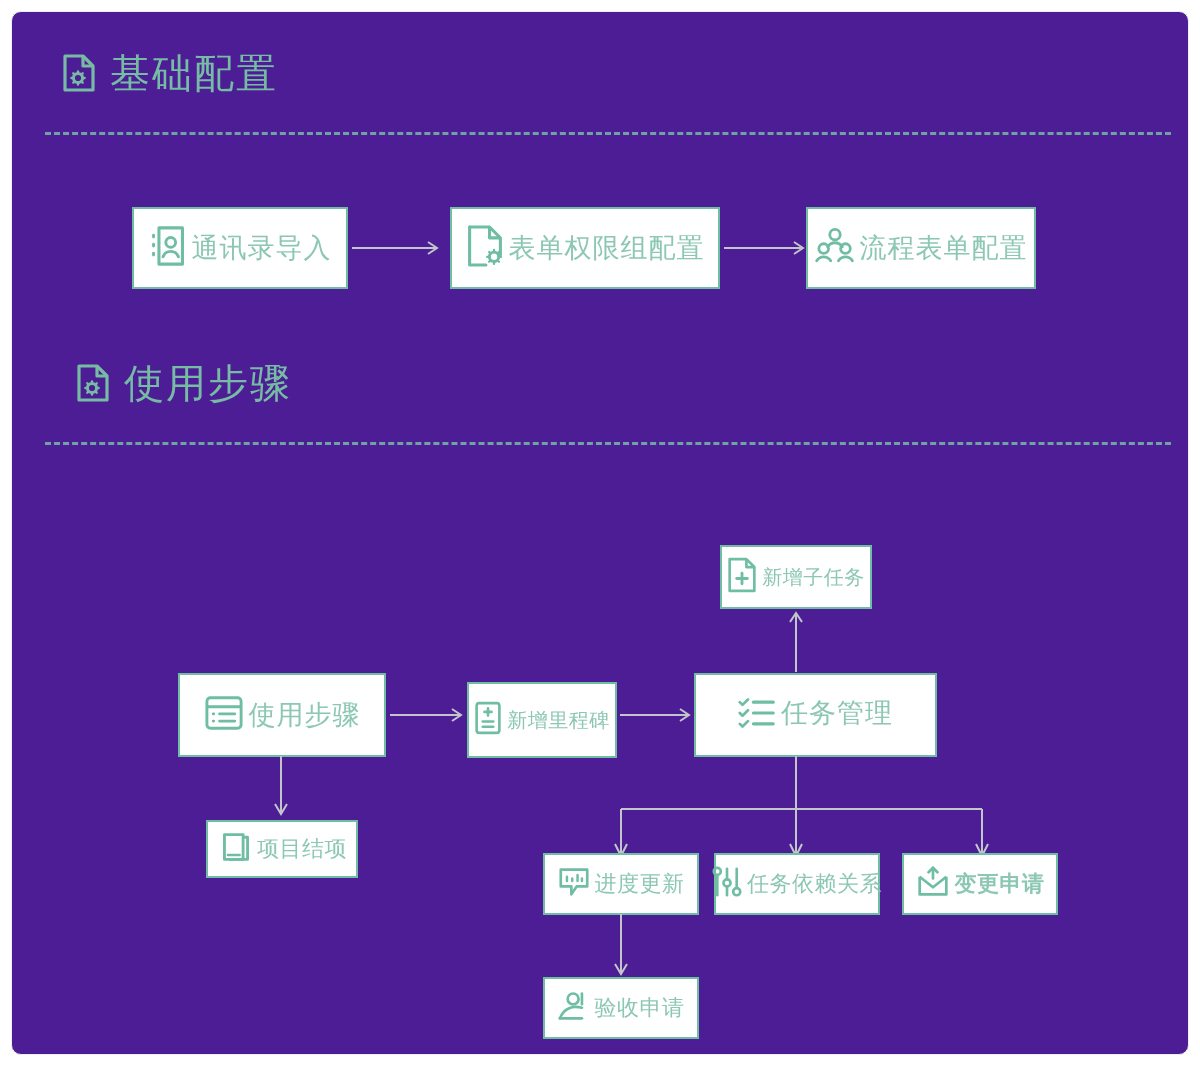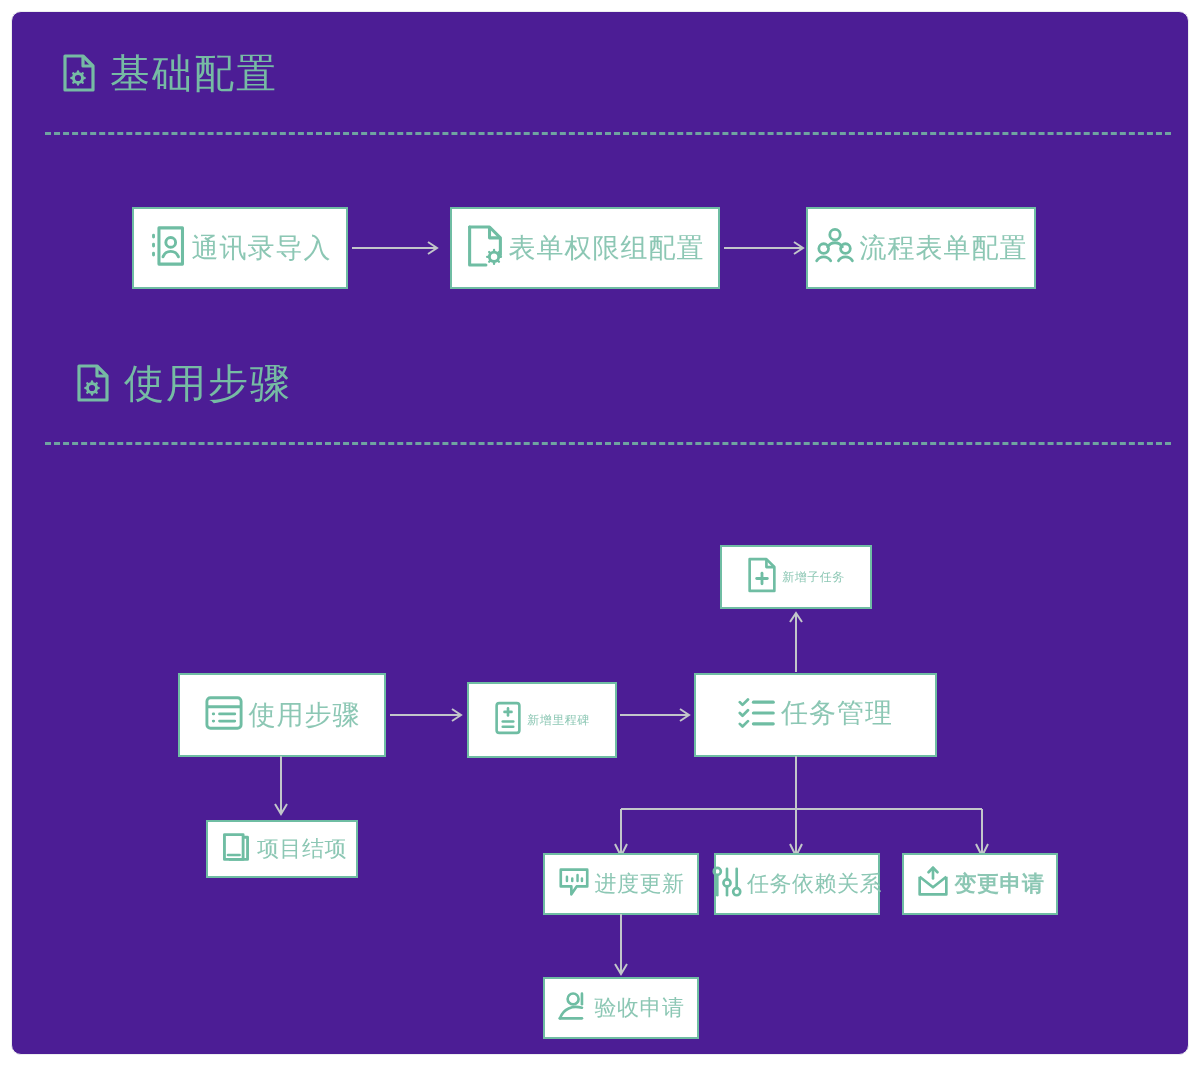--- a/index.html
+++ b/index.html
@@ -73,7 +73,7 @@
   }
   .sz-lg .nd-label { font-size: 27px; letter-spacing: 1px; }
   .sz-md .nd-label { font-size: 22px; letter-spacing: .5px; }
-  .sz-sm .nd-label { font-size: 12px; letter-spacing: .5px; }
+  .sz-sm .nd-label { font-size: 20px; letter-spacing: .5px; }
 
   
   .conn {

